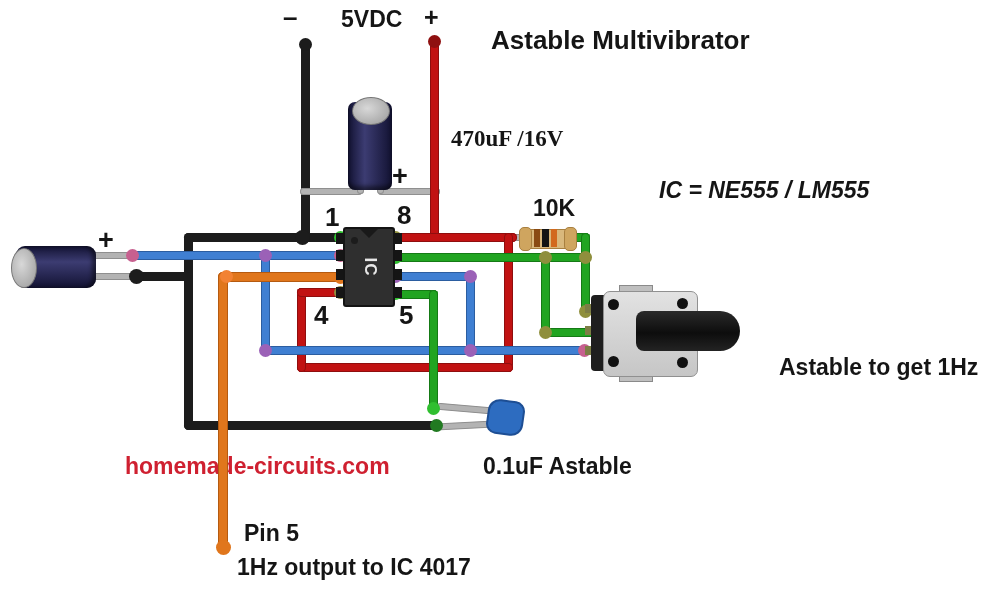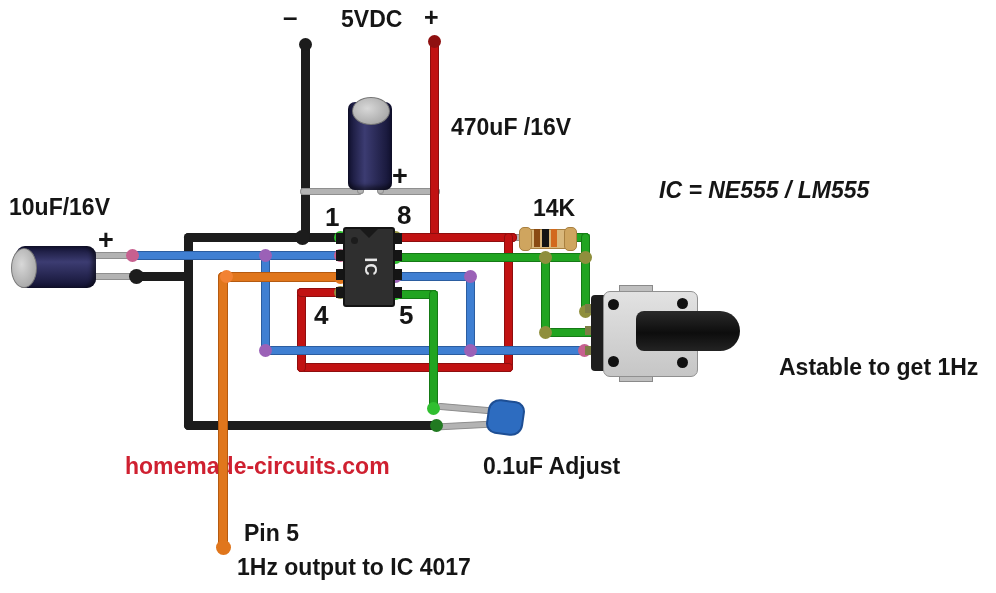--- a/index.html
+++ b/index.html
@@ -29,6 +29,7 @@
   <div class="lbl" style="left:283px;top:2px;font-size:26px;">–</div>
   <div class="lbl" style="left:341px;top:6px;">5VDC</div>
   <div class="lbl" style="left:424px;top:3px;font-size:25px;">+</div>
+  <div class="lbl" style="left:491px;top:25px;font-size:26px;">Astable Multivibrator</div>
   <div class="lbl" style="left:451px;top:114px;">470uF /16V</div>
   <div class="lbl" style="left:392px;top:161px;font-size:27px;">+</div>
   <div class="lbl" style="left:9px;top:194px;">10uF/16V</div>

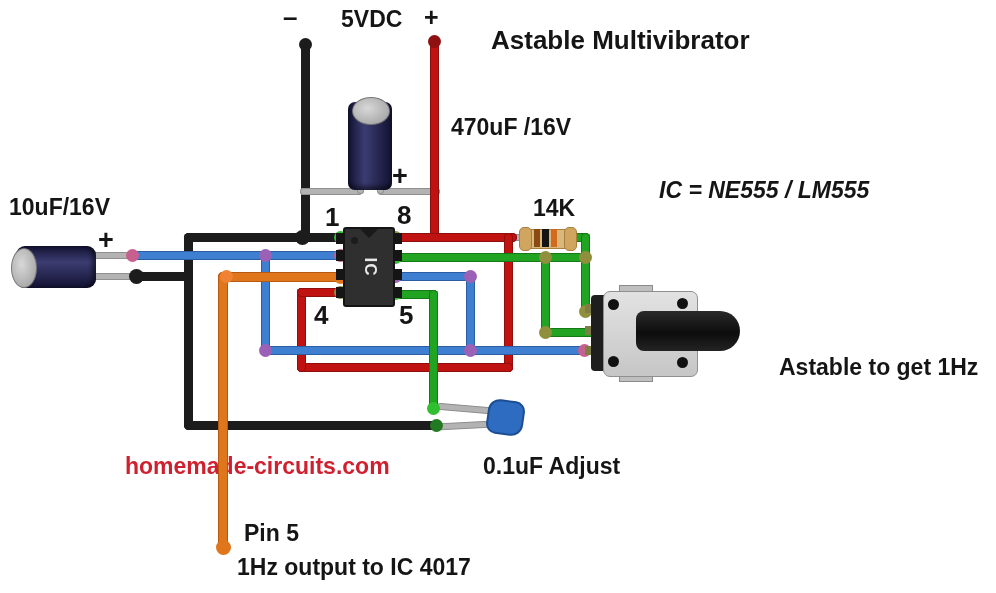--- a/index.html
+++ b/index.html
@@ -30,7 +30,7 @@
   <div class="lbl" style="left:341px;top:6px;">5VDC</div>
   <div class="lbl" style="left:424px;top:3px;font-size:25px;">+</div>
   <div class="lbl" style="left:491px;top:25px;font-size:26px;">Astable Multivibrator</div>
-  <div class="lbl" style="left:451px;top:114px;">470uF /16V</div>
+  <div class="lbl" style="left:451px;top:126px;font-family:Liberation Serif, serif;">470uF /16V</div>
   <div class="lbl" style="left:392px;top:161px;font-size:27px;">+</div>
   <div class="lbl" style="left:9px;top:194px;">10uF/16V</div>
   <div class="lbl" style="left:98px;top:225px;font-size:27px;">+</div>

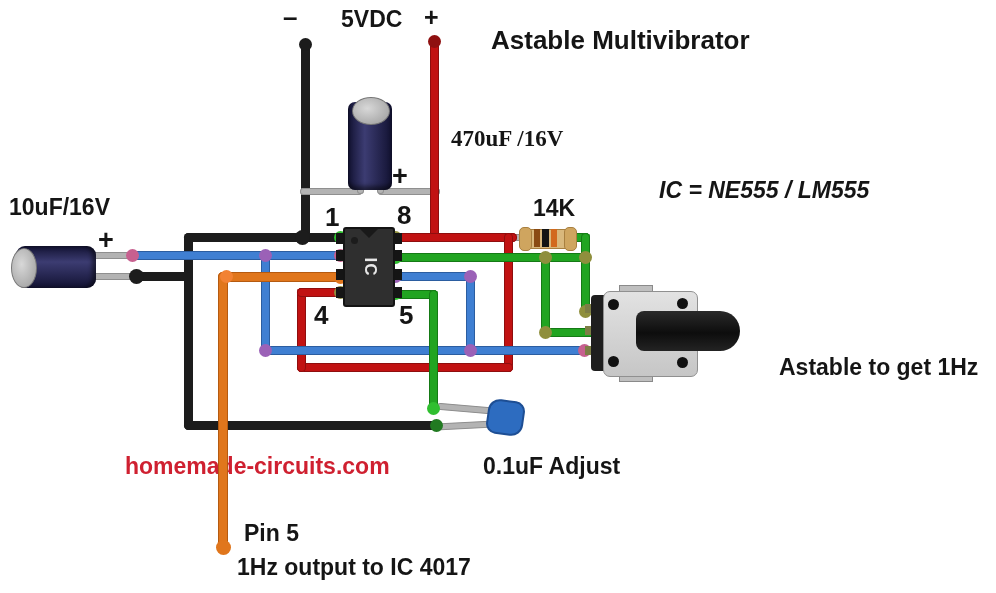--- a/index.html
+++ b/index.html
@@ -32,7 +32,6 @@
   <div class="lbl" style="left:491px;top:25px;font-size:26px;">Astable Multivibrator</div>
   <div class="lbl" style="left:451px;top:126px;font-family:Liberation Serif, serif;">470uF /16V</div>
   <div class="lbl" style="left:392px;top:161px;font-size:27px;">+</div>
-  <div class="lbl" style="left:9px;top:194px;">10uF/16V</div>
   <div class="lbl" style="left:98px;top:225px;font-size:27px;">+</div>
   <div class="lbl" style="left:659px;top:177px;font-style:italic;">IC = NE555 / LM555</div>
   <div class="lbl" style="left:533px;top:195px;">14K</div>

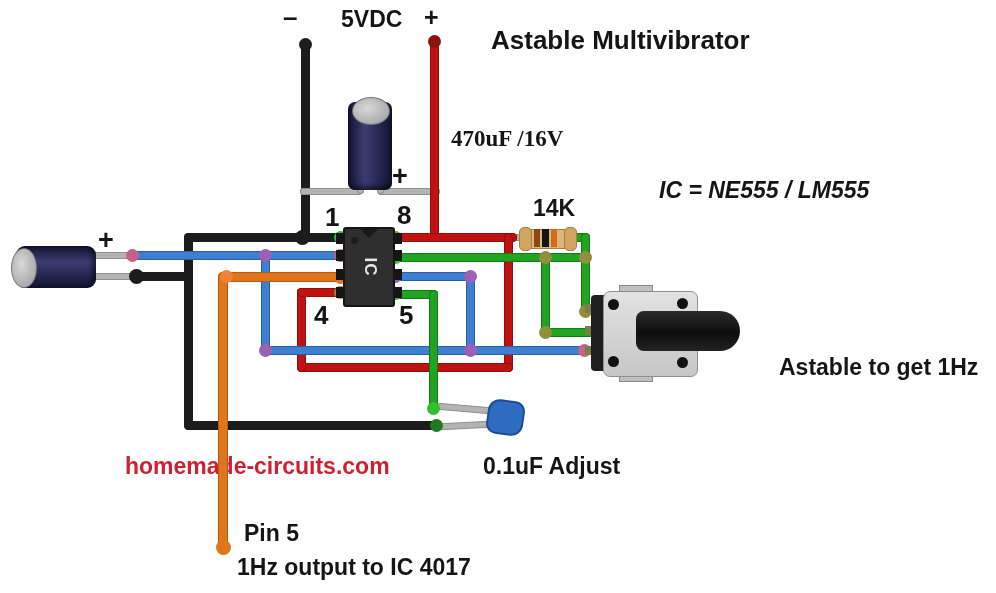--- a/index.html
+++ b/index.html
@@ -34,7 +34,7 @@
   <div class="lbl" style="left:392px;top:161px;font-size:27px;">+</div>
   <div class="lbl" style="left:98px;top:225px;font-size:27px;">+</div>
   <div class="lbl" style="left:659px;top:177px;font-style:italic;">IC = NE555 / LM555</div>
-  <div class="lbl" style="left:533px;top:195px;">14K</div>
+  <div class="lbl" style="left:533px;top:195px;">10K</div>
   <div class="lbl" style="left:325px;top:202px;font-size:26px;">1</div>
   <div class="lbl" style="left:397px;top:200px;font-size:26px;">8</div>
   <div class="lbl" style="left:314px;top:300px;font-size:26px;">4</div>

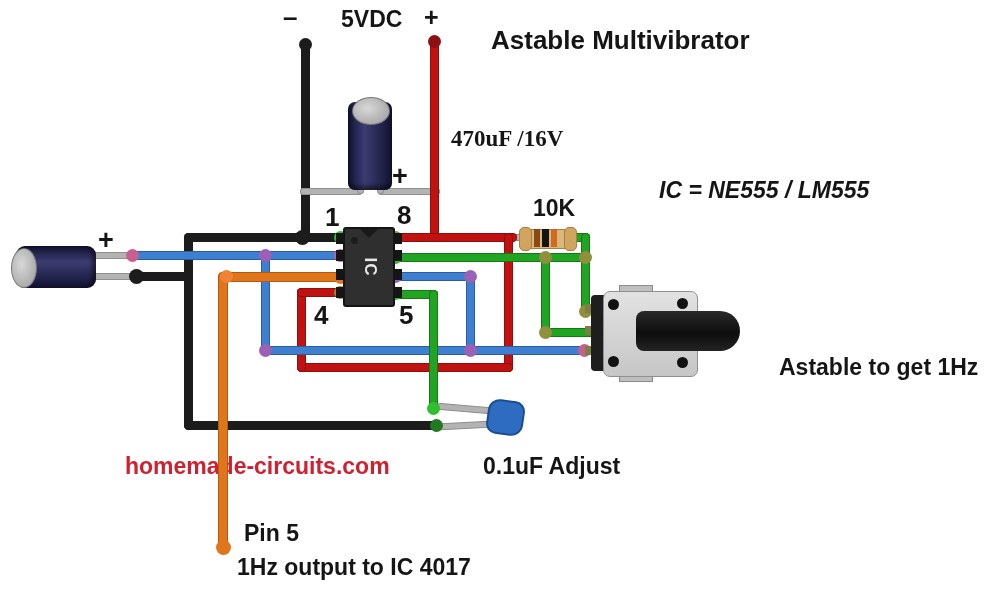--- a/index.html
+++ b/index.html
@@ -40,7 +40,7 @@
   <div class="lbl" style="left:314px;top:300px;font-size:26px;">4</div>
   <div class="lbl" style="left:399px;top:300px;font-size:26px;">5</div>
   <div class="lbl" style="left:779px;top:354px;">Astable to get 1Hz</div>
-  <div class="lbl" style="left:483px;top:453px;">0.1uF Adjust</div>
+  <div class="lbl" style="left:483px;top:453px;">0.1uF Astable</div>
   <div class="wm" style="left:125px;top:453px;">homemade-circuits.com</div>
   <div class="lbl" style="left:244px;top:520px;">Pin 5</div>
   <div class="lbl" style="left:237px;top:554px;">1Hz output to IC 4017</div>

